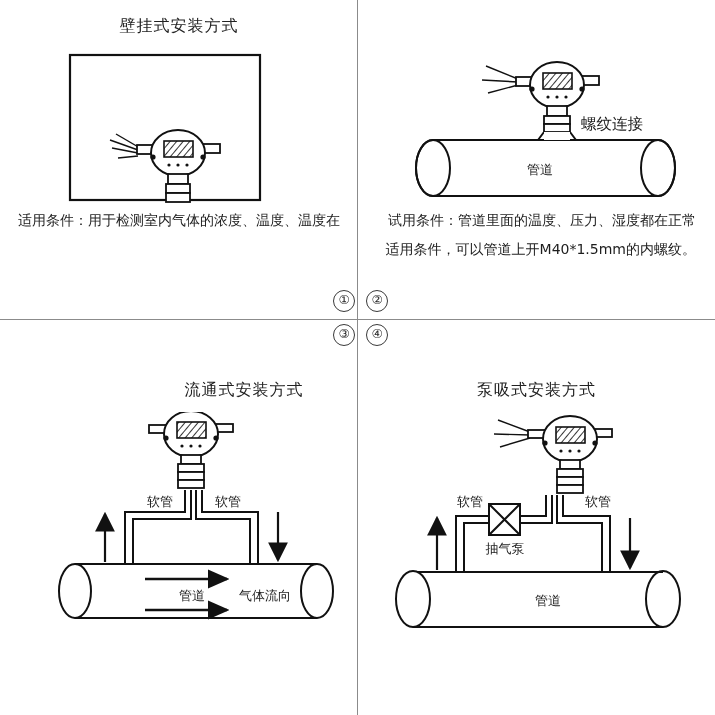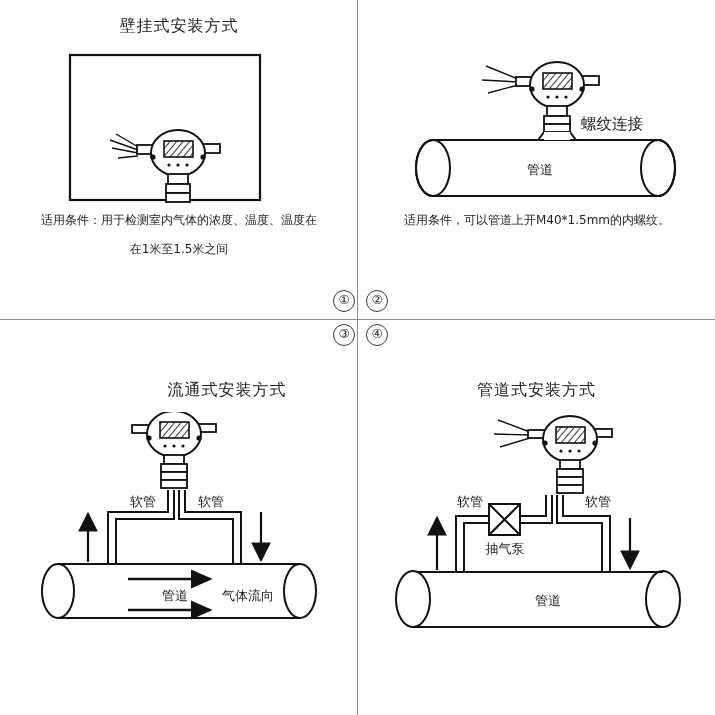--- a/index.html
+++ b/index.html
@@ -37,10 +37,10 @@
   
   .caption{
     position:absolute;
-    font-size:12px;
+    font-size:14px;
     line-height:29px;
     color:#1d1d1d;
-    text-align:center;
+    text-align:right;
   }
   #cap1{left:18px;top:206px;width:322px;}
   #cap2{left:20px;top:206px;width:318px;}

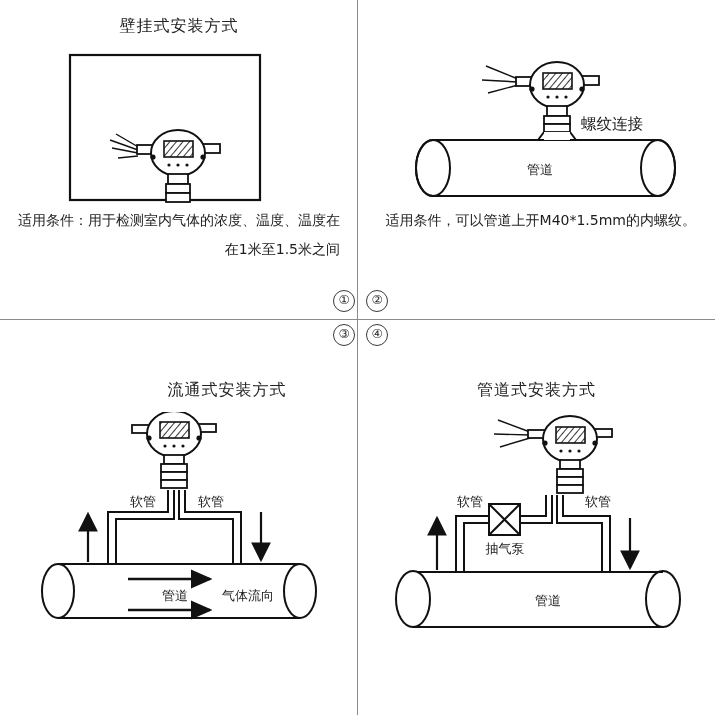--- a/index.html
+++ b/index.html
@@ -183,6 +183,7 @@
     </svg>
 
     <div class="caption" id="cap2">
+      <span class="ln">试用条件：管道里面的温度、压力、湿度都在正常</span>
       <span class="ln">适用条件，可以管道上开M40*1.5mm的内螺纹。</span>
     </div>
   </div>

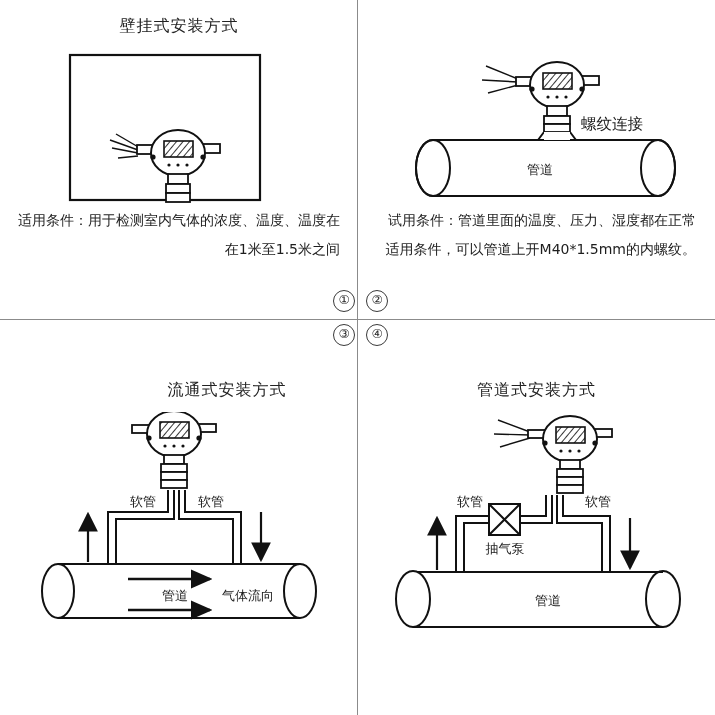--- a/index.html
+++ b/index.html
@@ -128,7 +128,6 @@
 
     <div class="caption" id="cap1">
       <span class="ln">适用条件：用于检测室内气体的浓度、温度、温度在</span>
-      <span class="ln">在1米至1.5米之间</span>
     </div>
   </div>
 

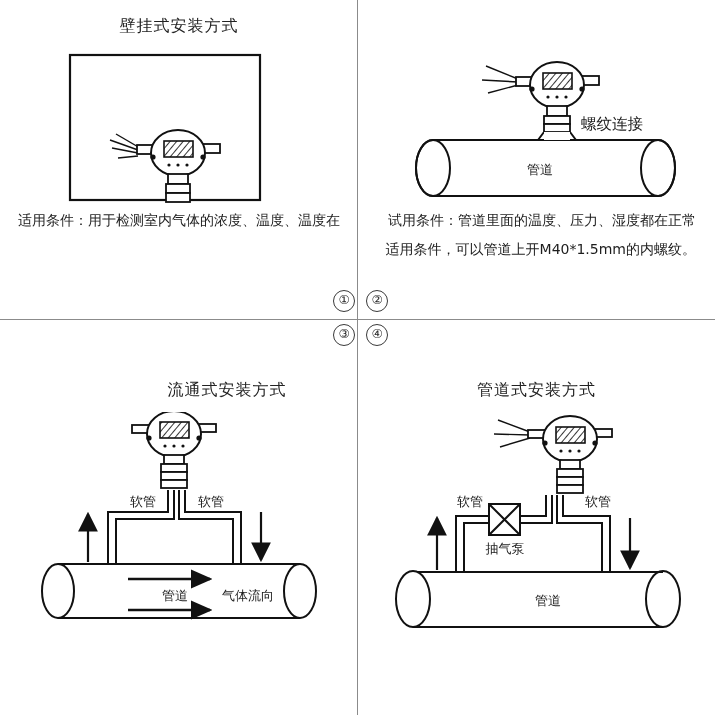--- a/index.html
+++ b/index.html
@@ -16,7 +16,7 @@
   .quad{position:absolute;box-sizing:border-box;}
   #q1{left:0;top:0;width:358px;height:320px;}
   #q2{left:358px;top:0;width:357px;height:320px;}
-  #q3{left:0;top:320px;width:358px;height:395px;padding-left:48px;}
+  #q3{left:17px;top:320px;width:358px;height:395px;padding-left:48px;}
   #q4{left:358px;top:320px;width:357px;height:395px;}
 
   

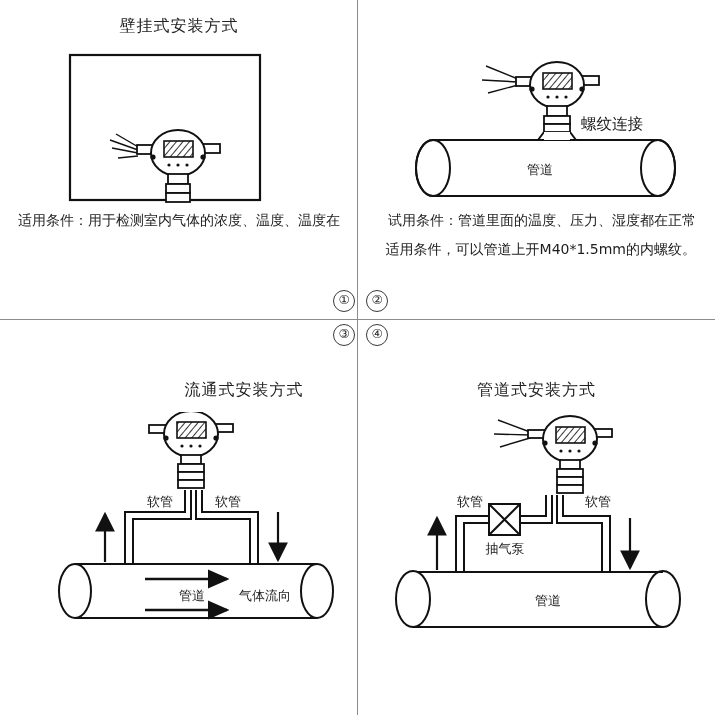--- a/index.html
+++ b/index.html
@@ -251,7 +251,7 @@
   </div>
 
   <div class="quad" id="q4">
-    <div class="title">管道式安装方式</div>
+    <div class="title">泵吸式安装方式</div>
 
     <svg class="draw" id="art4" width="357" height="220" viewBox="0 0 357 220">
       <defs>

